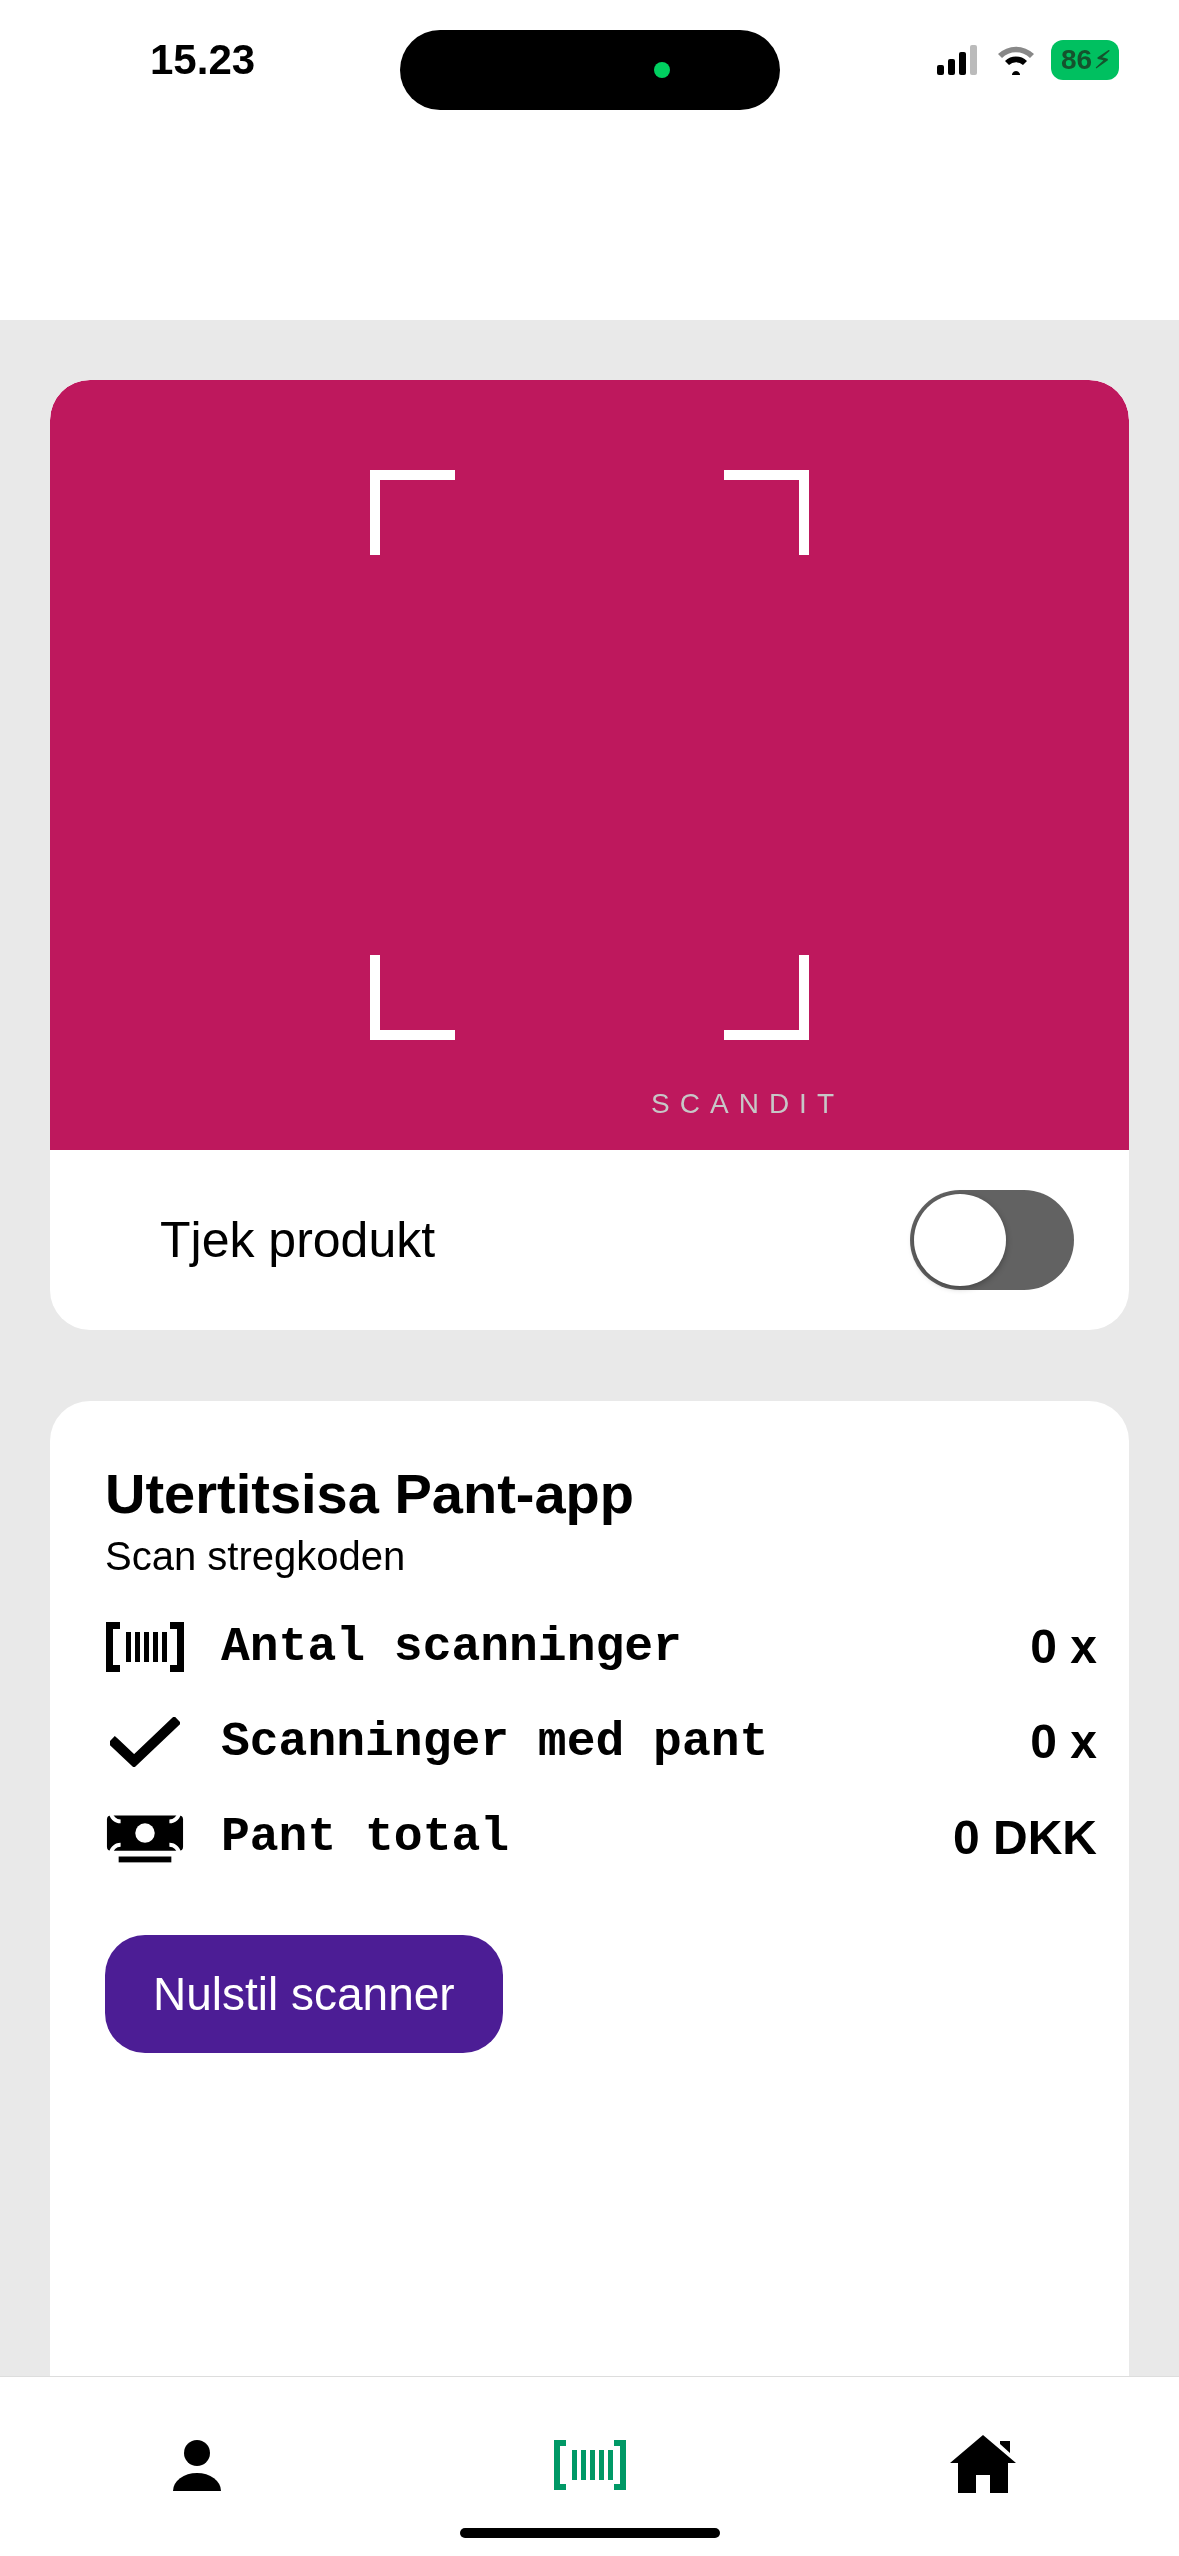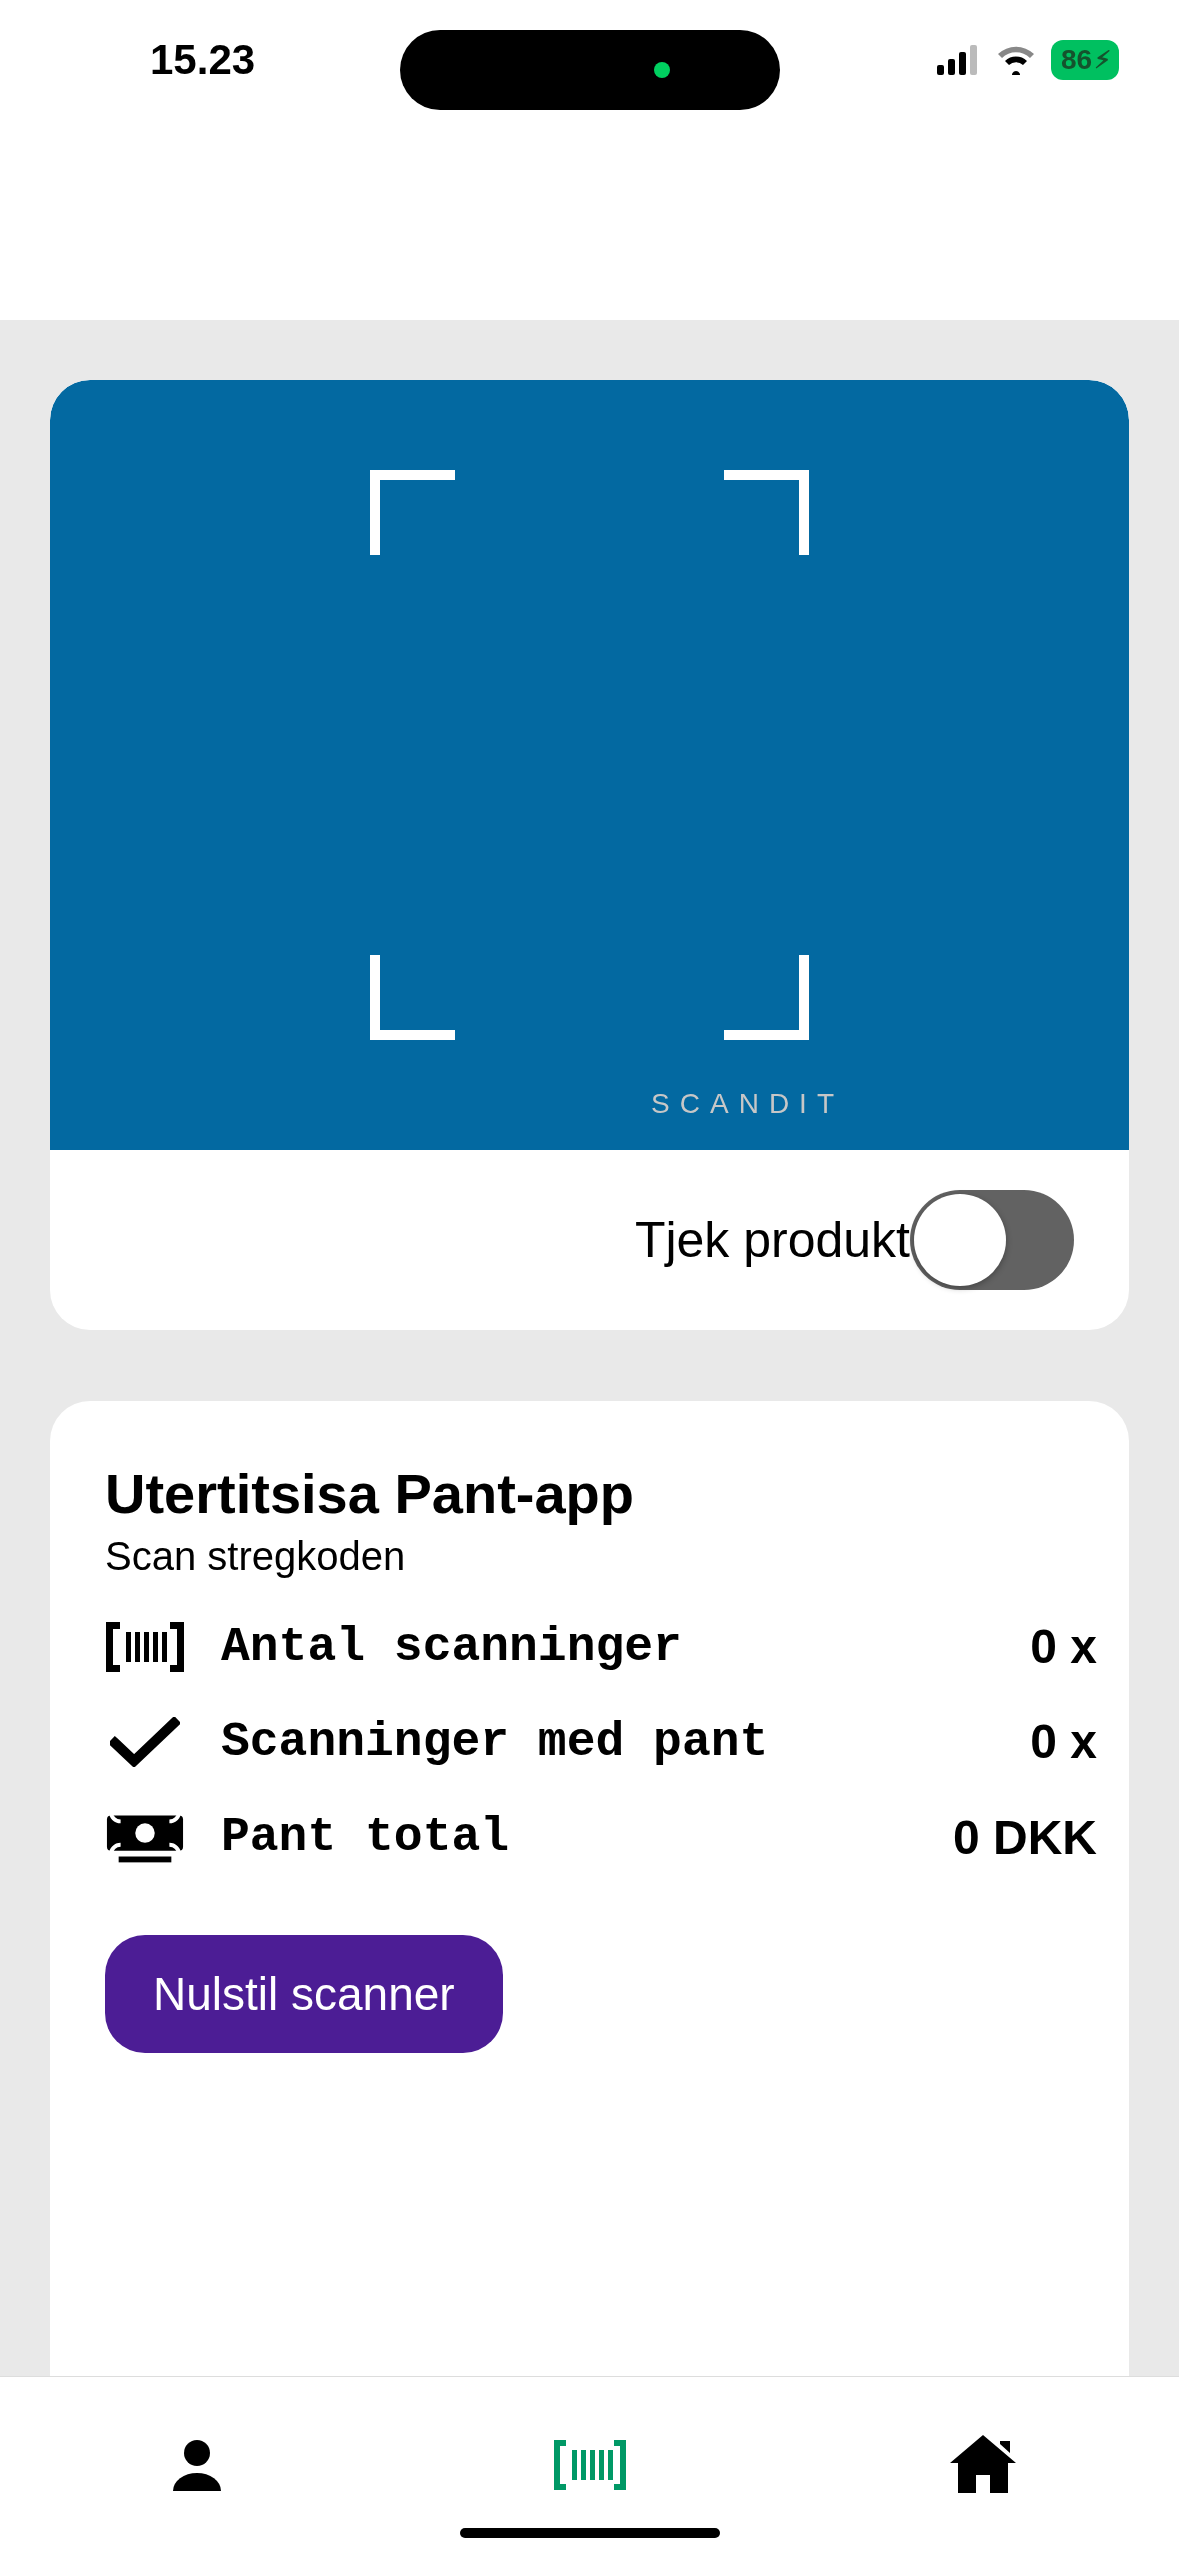--- a/index.html
+++ b/index.html
@@ -24,7 +24,7 @@
   
   .card { background: #fff; margin: 0 50px; border-radius: 40px; overflow: hidden; }
   .card.scanner-card { margin-top: 60px; }
-  .camera { background: #0369a1; height: 770px; position: relative; border-top-left-radius: 40px; border-top-right-radius: 40px; }
+  .camera { background: #be185d; height: 770px; position: relative; border-top-left-radius: 40px; border-top-right-radius: 40px; }
   .corner { position: absolute; width: 85px; height: 85px; border-color: #fff; border-style: solid; border-width: 0; }
   .corner.tl { top: 90px; left: 320px; border-top-width: 10px; border-left-width: 10px; }
   .corner.tr { top: 90px; right: 320px; border-top-width: 10px; border-right-width: 10px; }

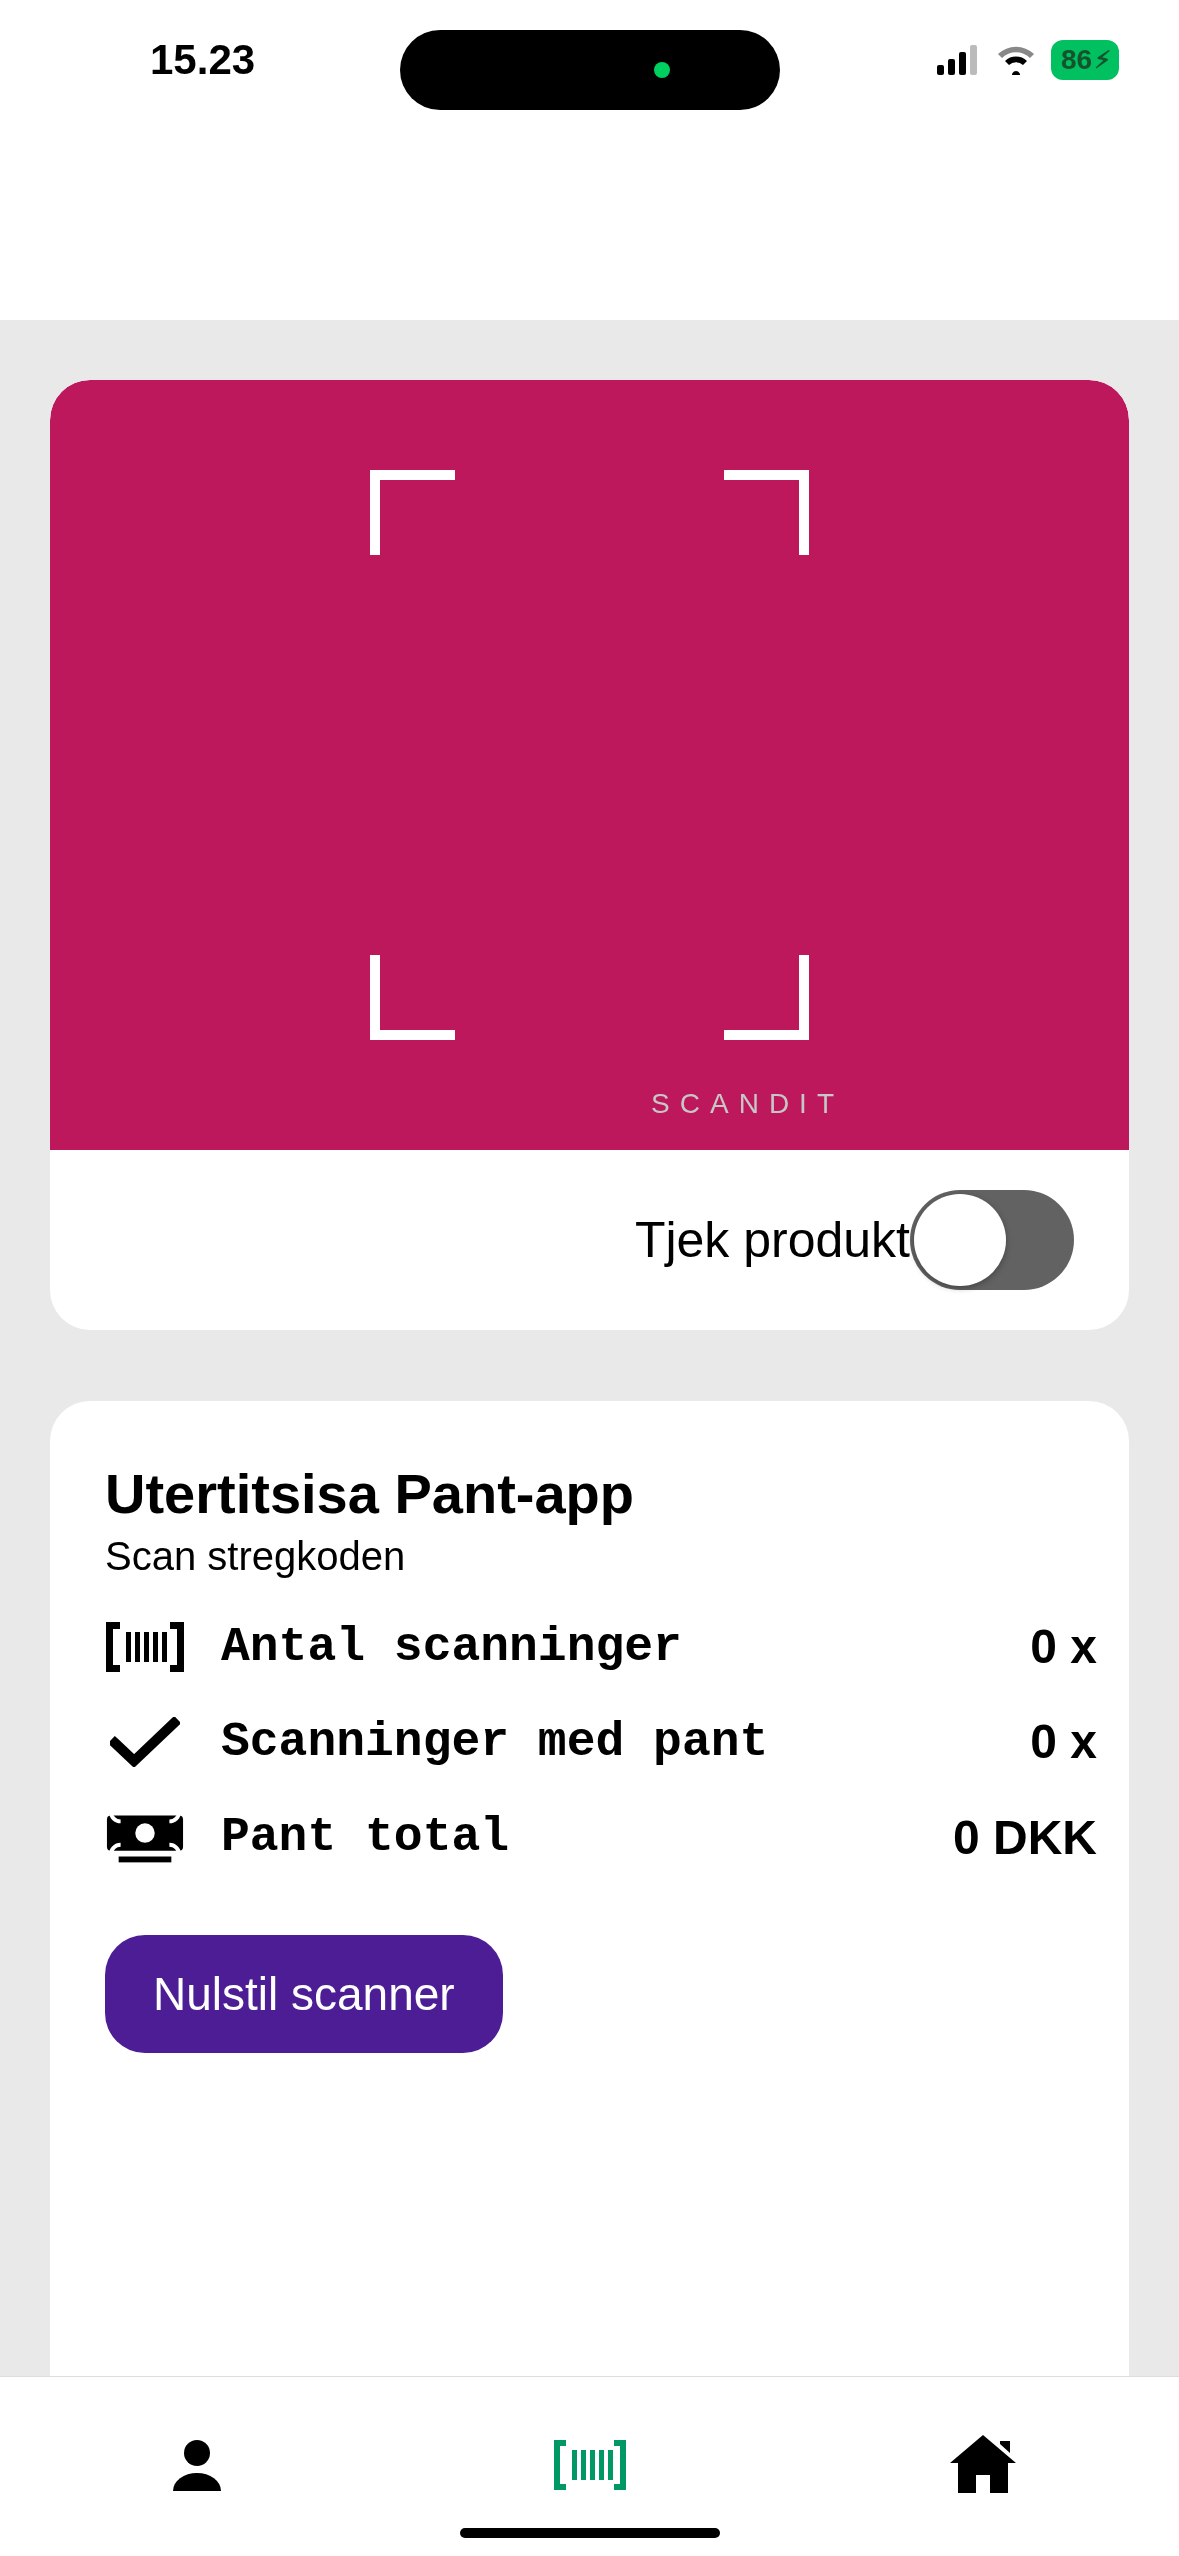--- a/index.html
+++ b/index.html
@@ -32,7 +32,7 @@
   .corner.br { bottom: 110px; right: 320px; border-bottom-width: 10px; border-right-width: 10px; }
   .scandit { position: absolute; bottom: 30px; right: 285px; color: #c7c7c7; font-size: 28px; letter-spacing: 10px; font-weight: 400; }
   
-  .toggle-row { display: flex; align-items: center; justify-content: flex-end; padding: 40px 55px 40px 110px; }
+  .toggle-row { display: flex; align-items: center; justify-content: space-between; padding: 40px 55px 40px 110px; }
   .toggle-label { font-size: 50px; }
   .switch { width: 164px; height: 100px; background: #626262; border-radius: 60px; position: relative; }
   .switch-knob { position: absolute; left: 4px; top: 4px; width: 92px; height: 92px; background: #fff; border-radius: 50%; box-shadow: 0 2px 6px rgba(0,0,0,0.3); }

